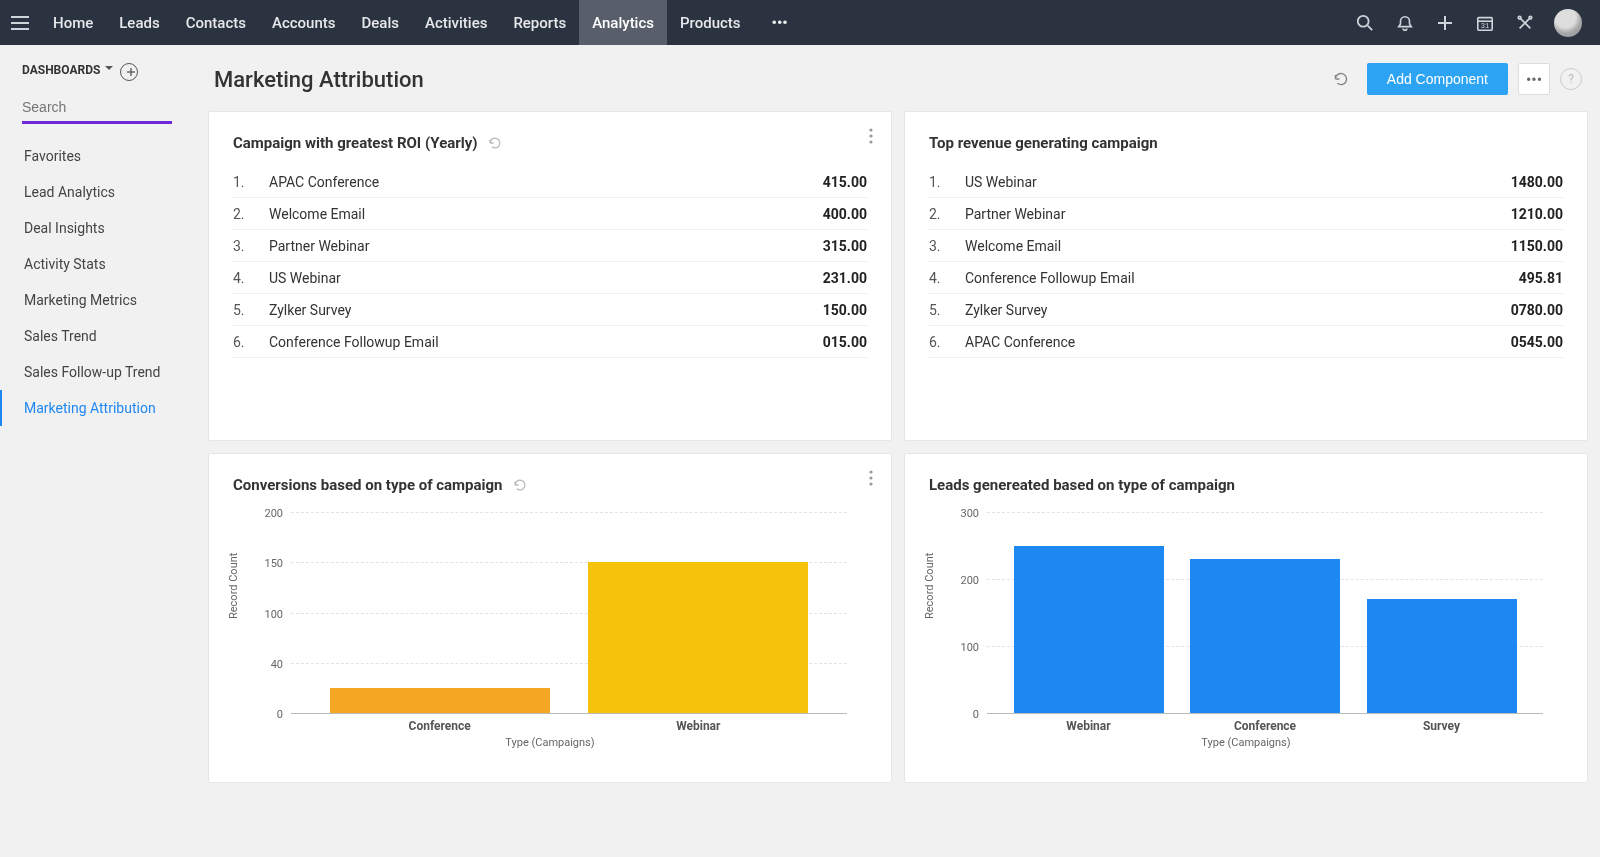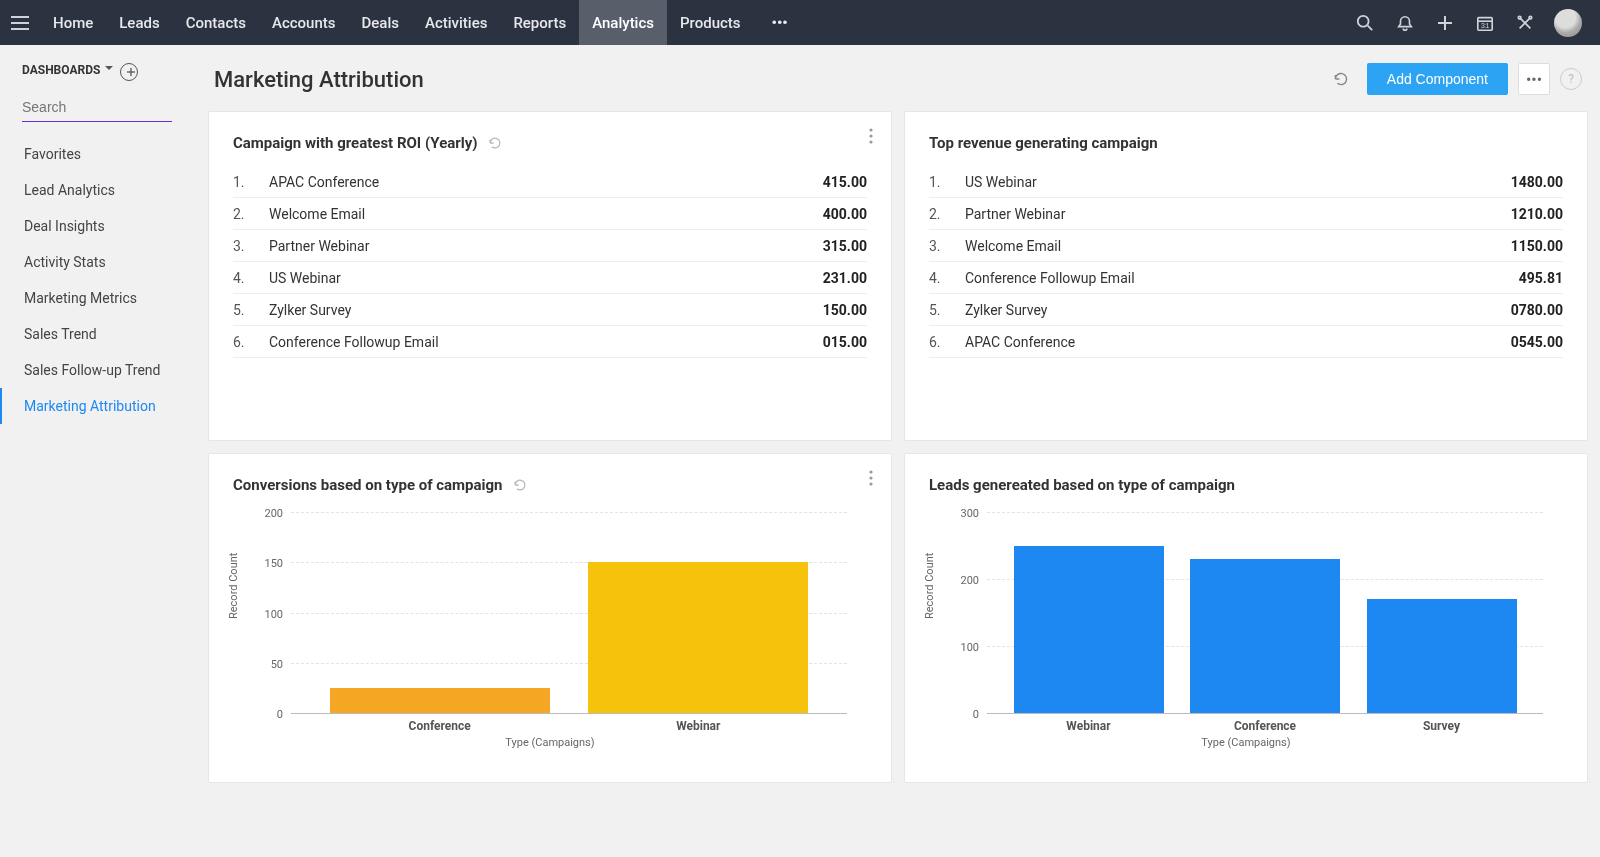--- a/index.html
+++ b/index.html
@@ -89,7 +89,7 @@
   }
   .side-search {
     margin: 0 22px 6px 22px;
-    border: none; border-bottom: 1px solid #6d28d9;
+    border: none; border-bottom: 3px solid #6d28d9;
     background: transparent;
     padding: 6px 0;
     font-size: 14px;

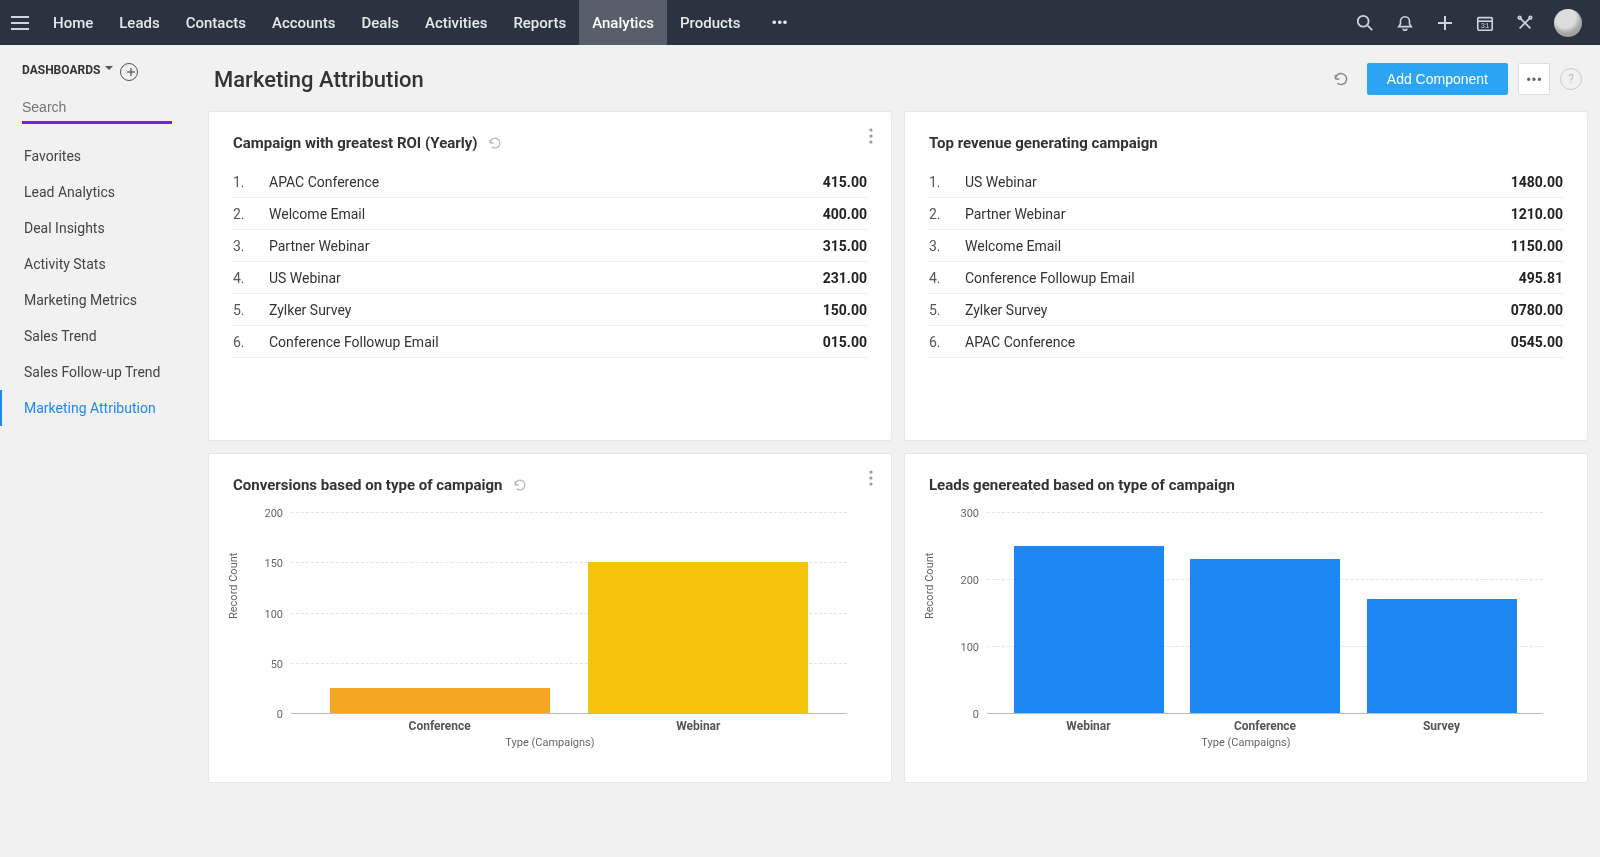--- a/index.html
+++ b/index.html
@@ -442,7 +442,7 @@
                 <span class="tick-label">0</span>
               </div>
               <div class="grid-line" style="top: 75%;">
-                <span class="tick-label">50</span>
+                <span class="tick-label">40</span>
               </div>
               <div class="grid-line" style="top: 50%;">
                 <span class="tick-label">100</span>

